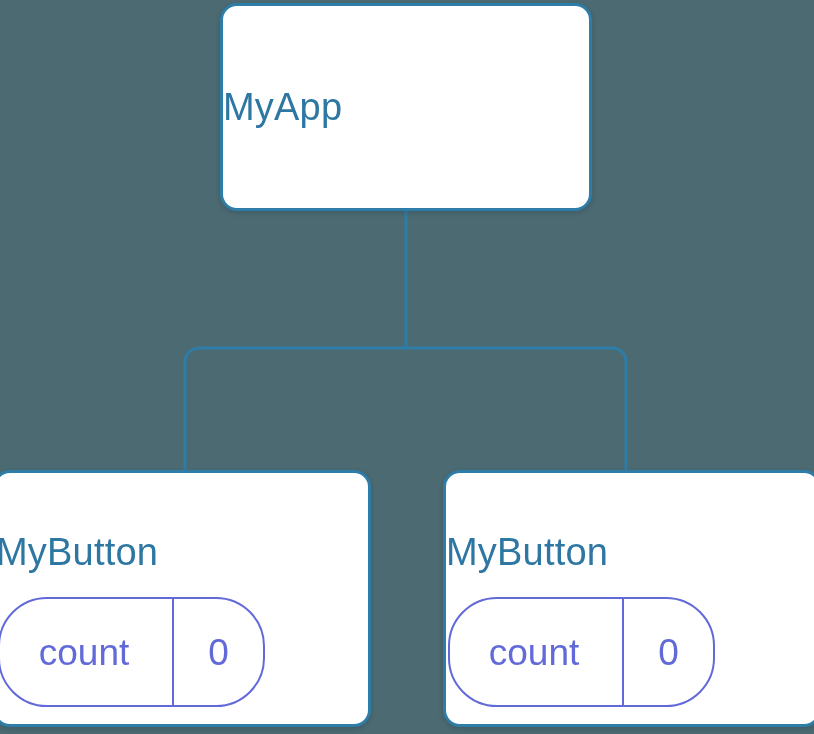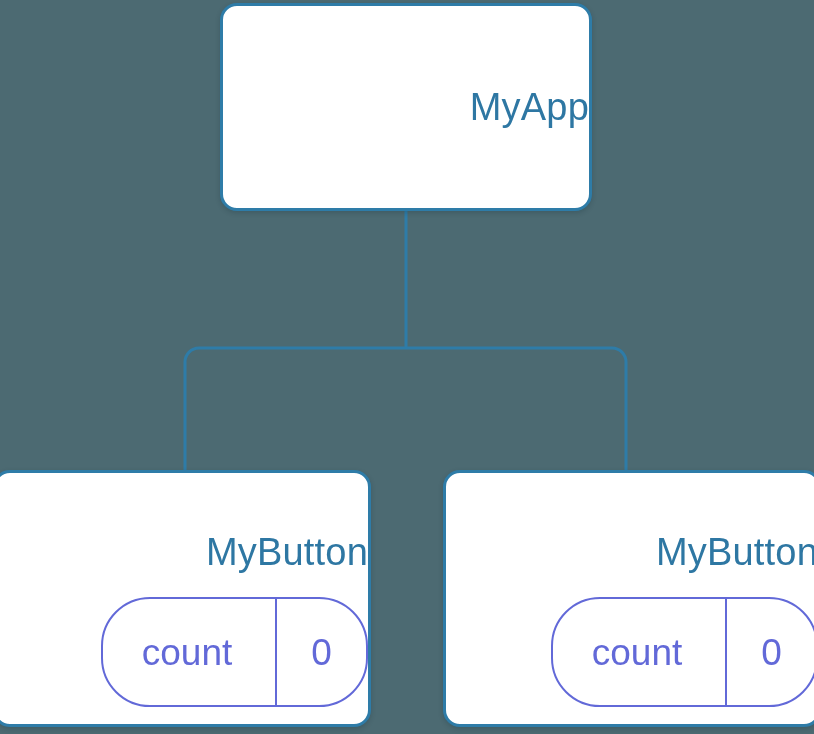--- a/index.html
+++ b/index.html
@@ -40,7 +40,7 @@
     box-shadow: 0 2px 5px rgba(20, 40, 50, 0.22);
     display: flex;
     flex-direction: column;
-    align-items: flex-end;
+    align-items: flex-start;
   }
 
   .node-title {

